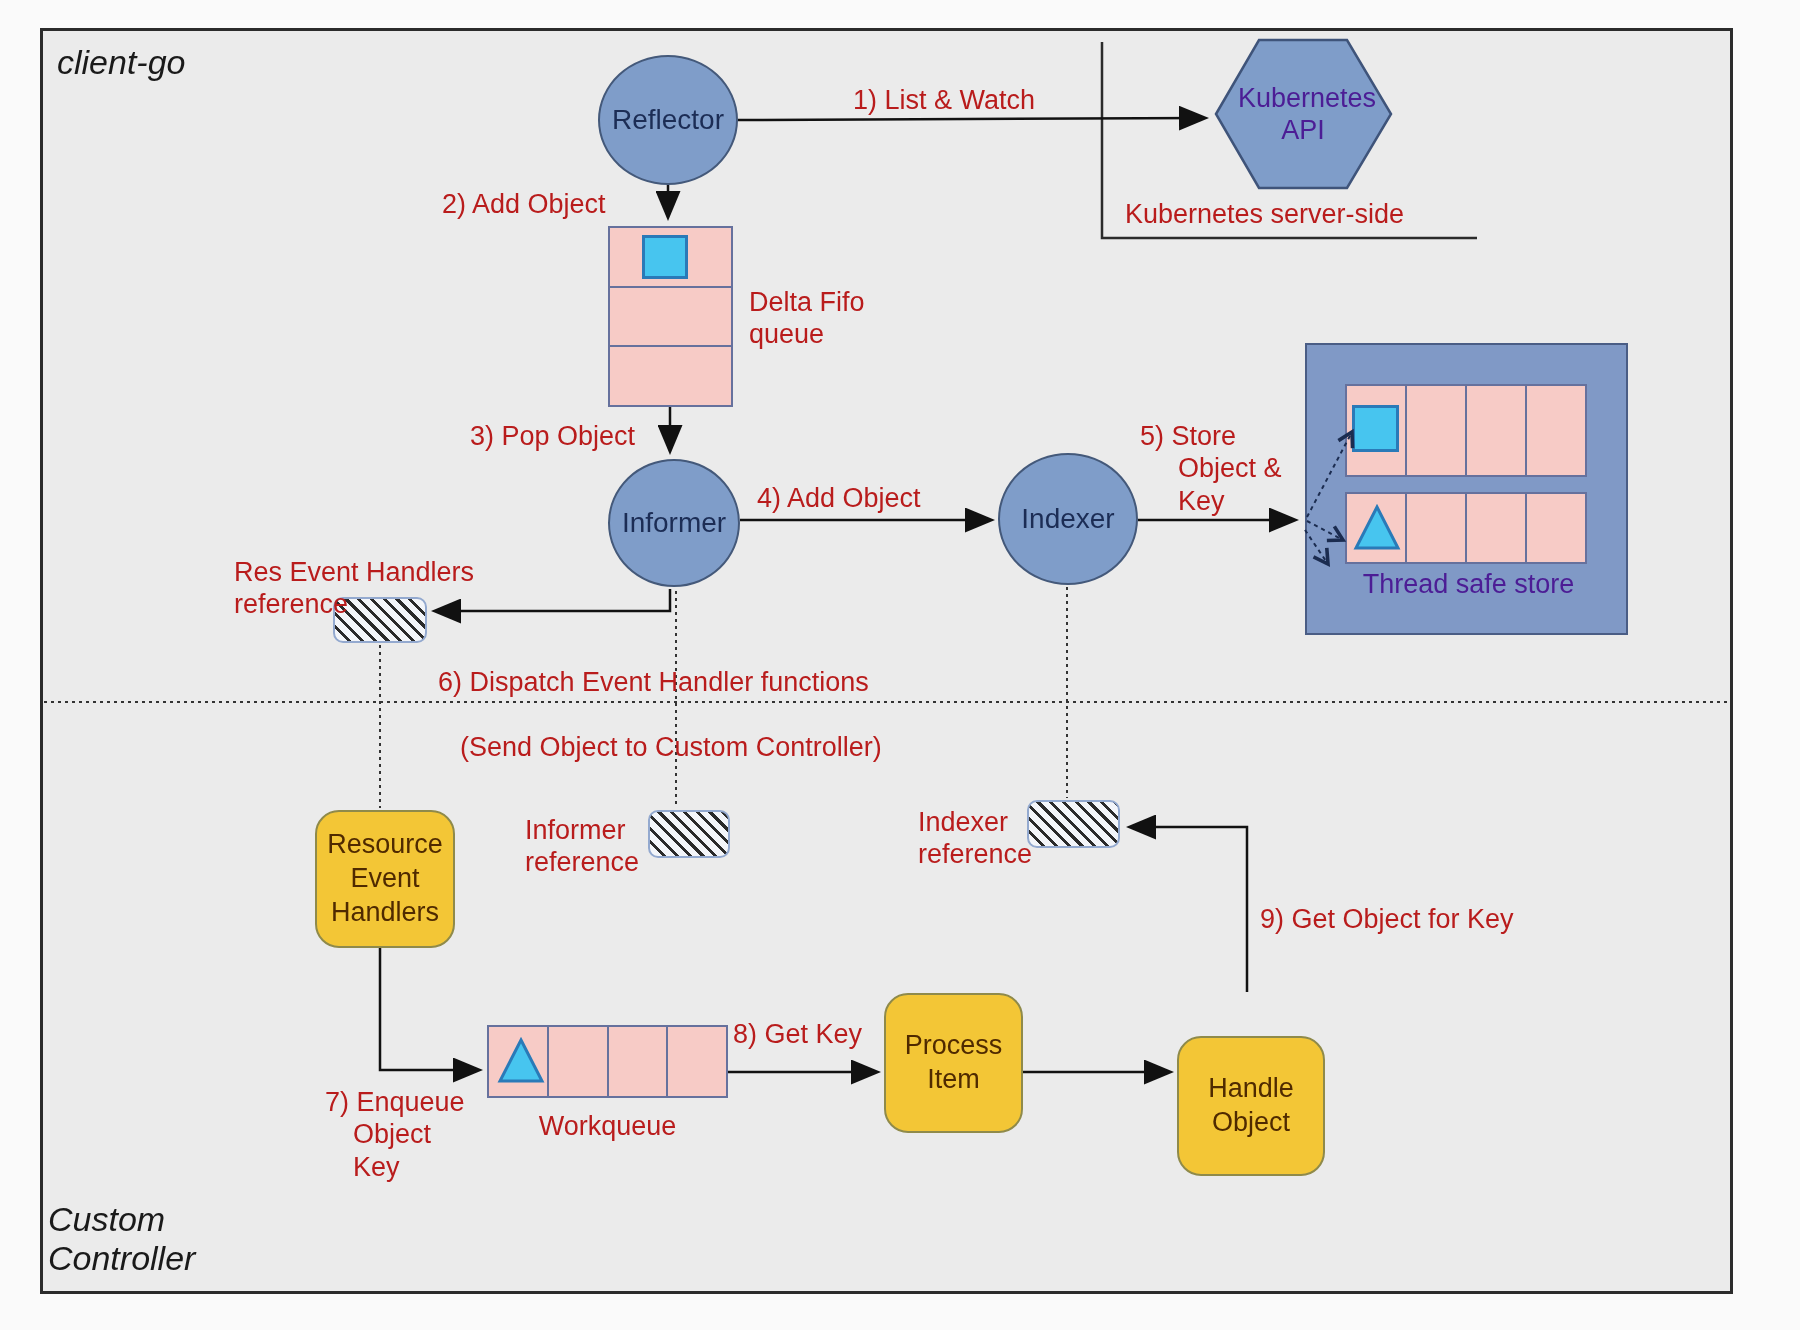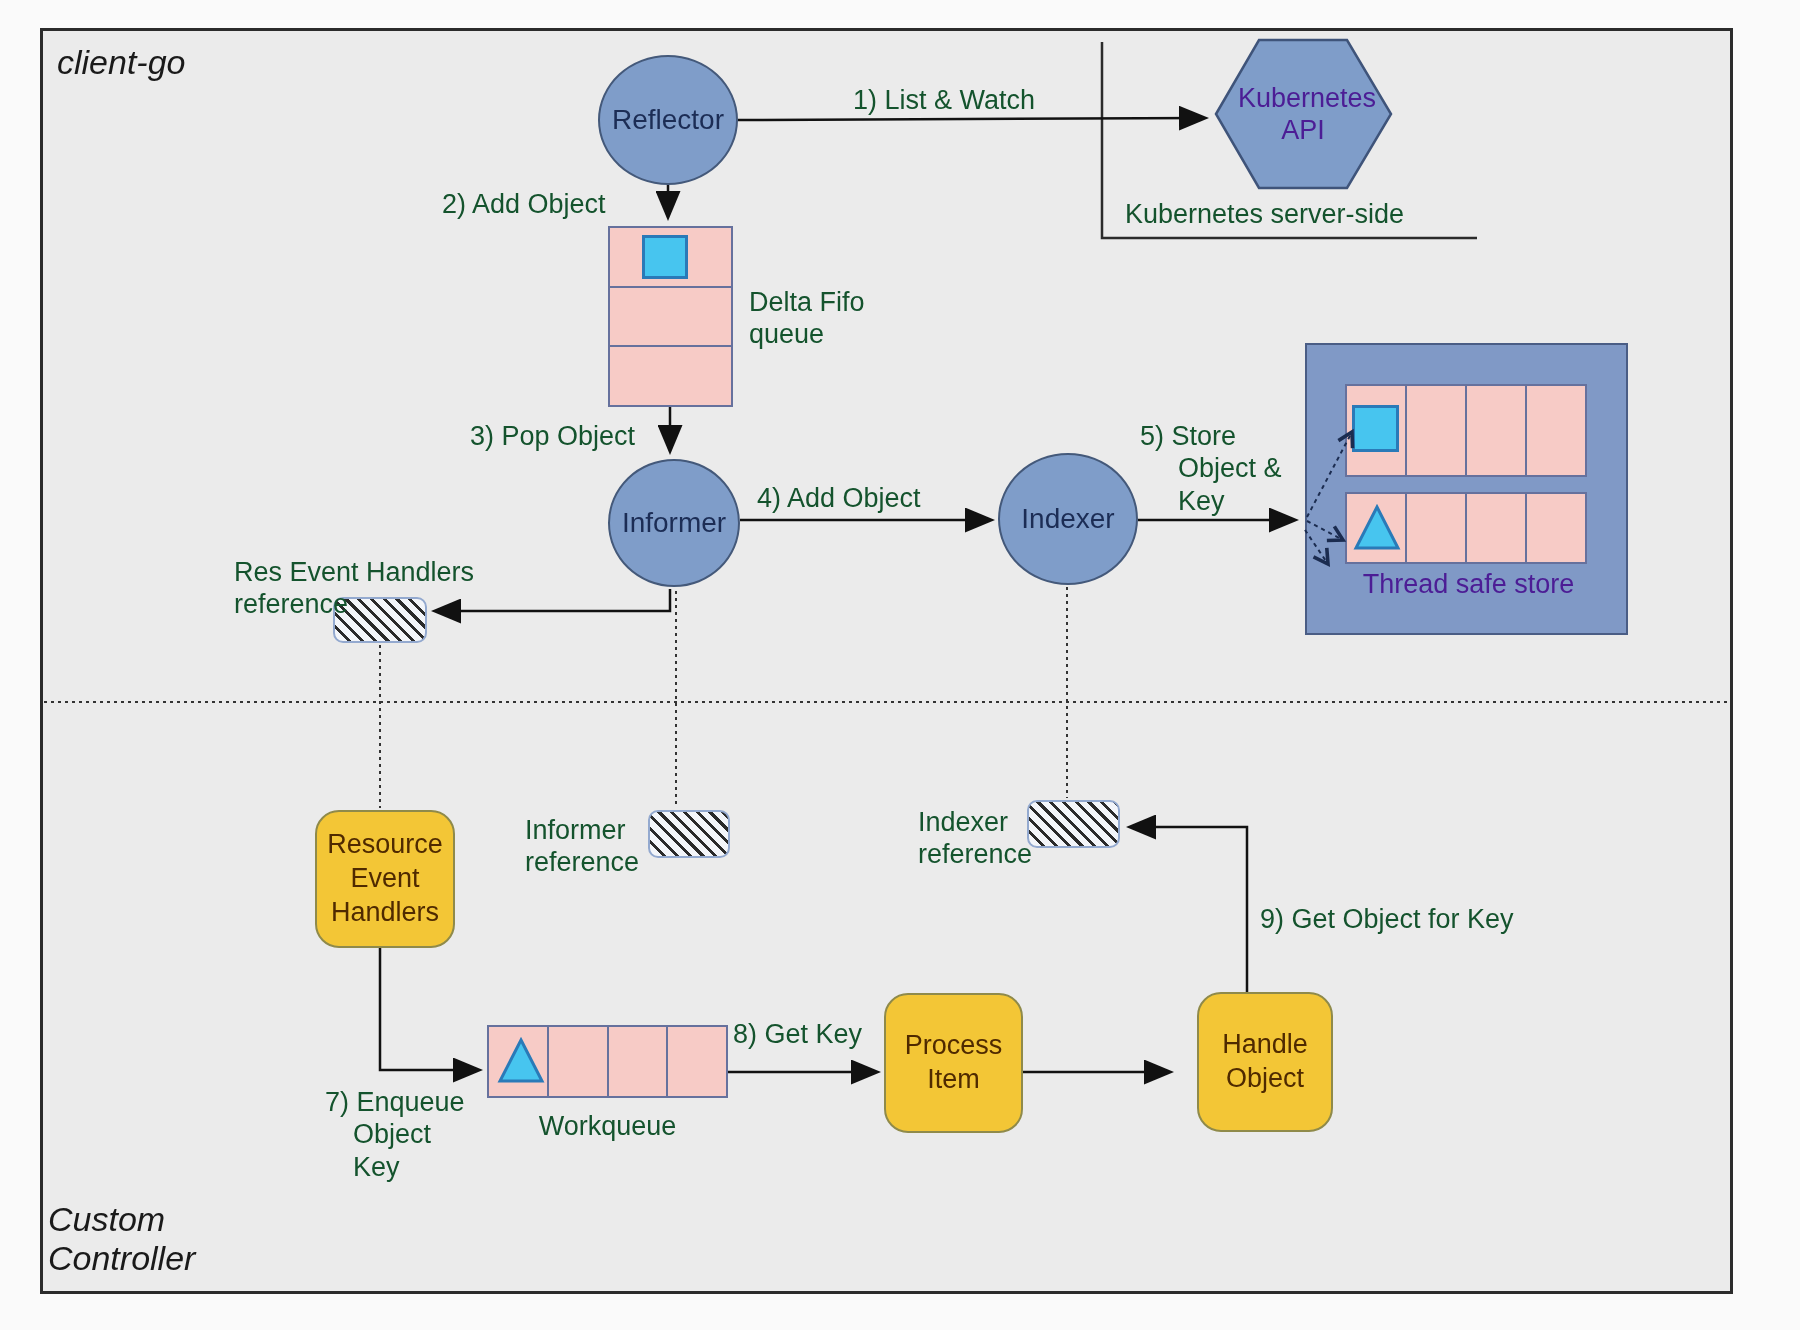--- a/index.html
+++ b/index.html
@@ -9,7 +9,7 @@
   svg.layer{position:absolute;left:0;top:0;width:1800px;height:1330px;pointer-events:none;}
 
   
-  .lbl{position:absolute;font-size:27px;color:#14532d;line-height:1.2;white-space:pre-line;}
+  .lbl{position:absolute;font-size:27px;color:#b91c1c;line-height:1.2;white-space:pre-line;}
   .italic{font-style:italic;font-size:34px;color:#1a1a1a;}
   .hang38{padding-left:38px;text-indent:-38px;}
   .hang28{padding-left:28px;text-indent:-28px;}

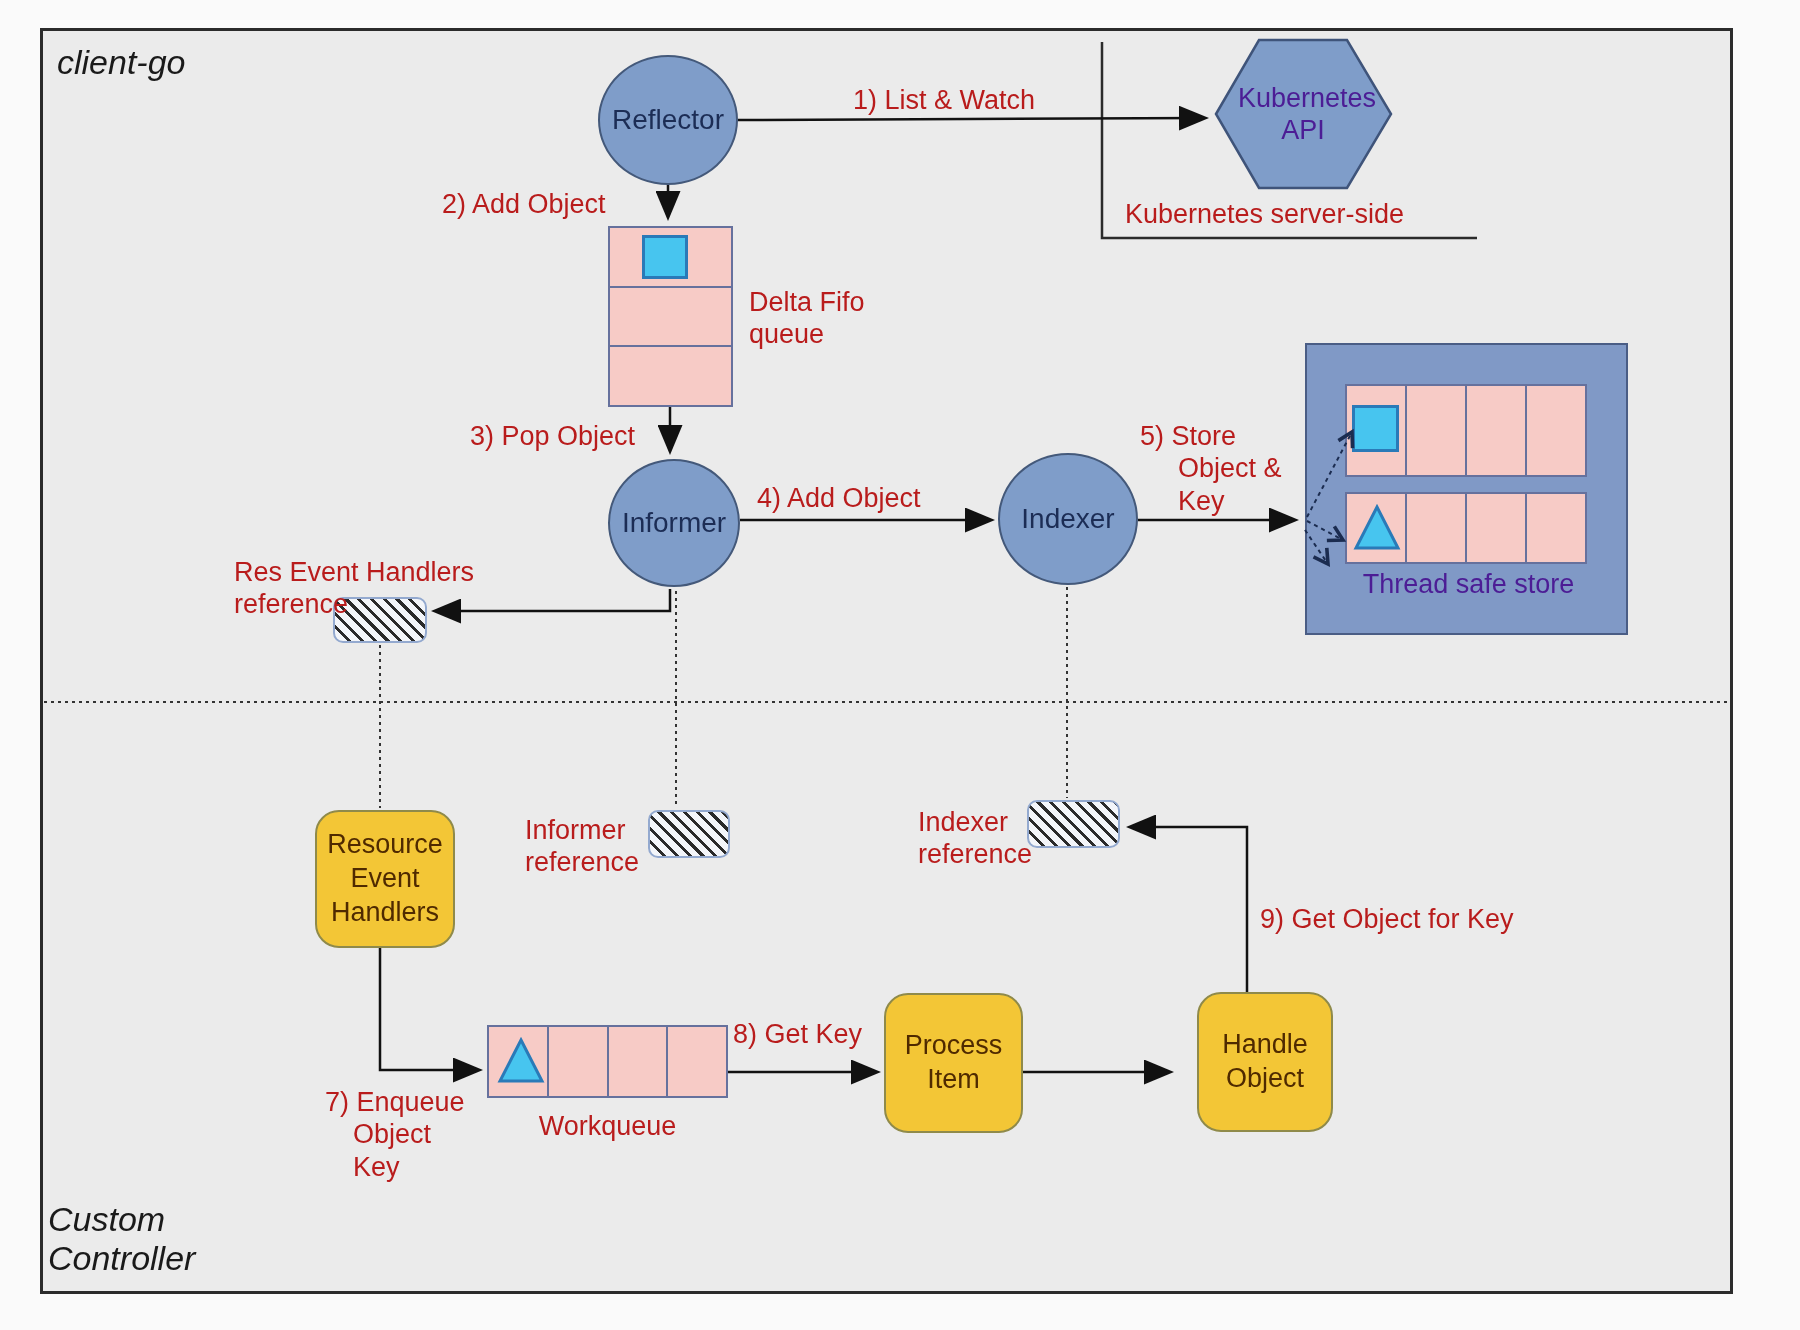--- a/index.html
+++ b/index.html
@@ -187,6 +187,10 @@
   <div class="lbl hang38" style="left:1140px;top:420px;">5) Store
 Object &amp;
 Key</div>
+  <div class="lbl" style="left:438px;top:634px;">
+    <div>6) Dispatch Event Handler functions</div>
+    <div class="ind22">(Send Object to Custom Controller)</div>
+  </div>
   <div class="lbl hang28" style="left:325px;top:1086px;">7) Enqueue
 Object
 Key</div>

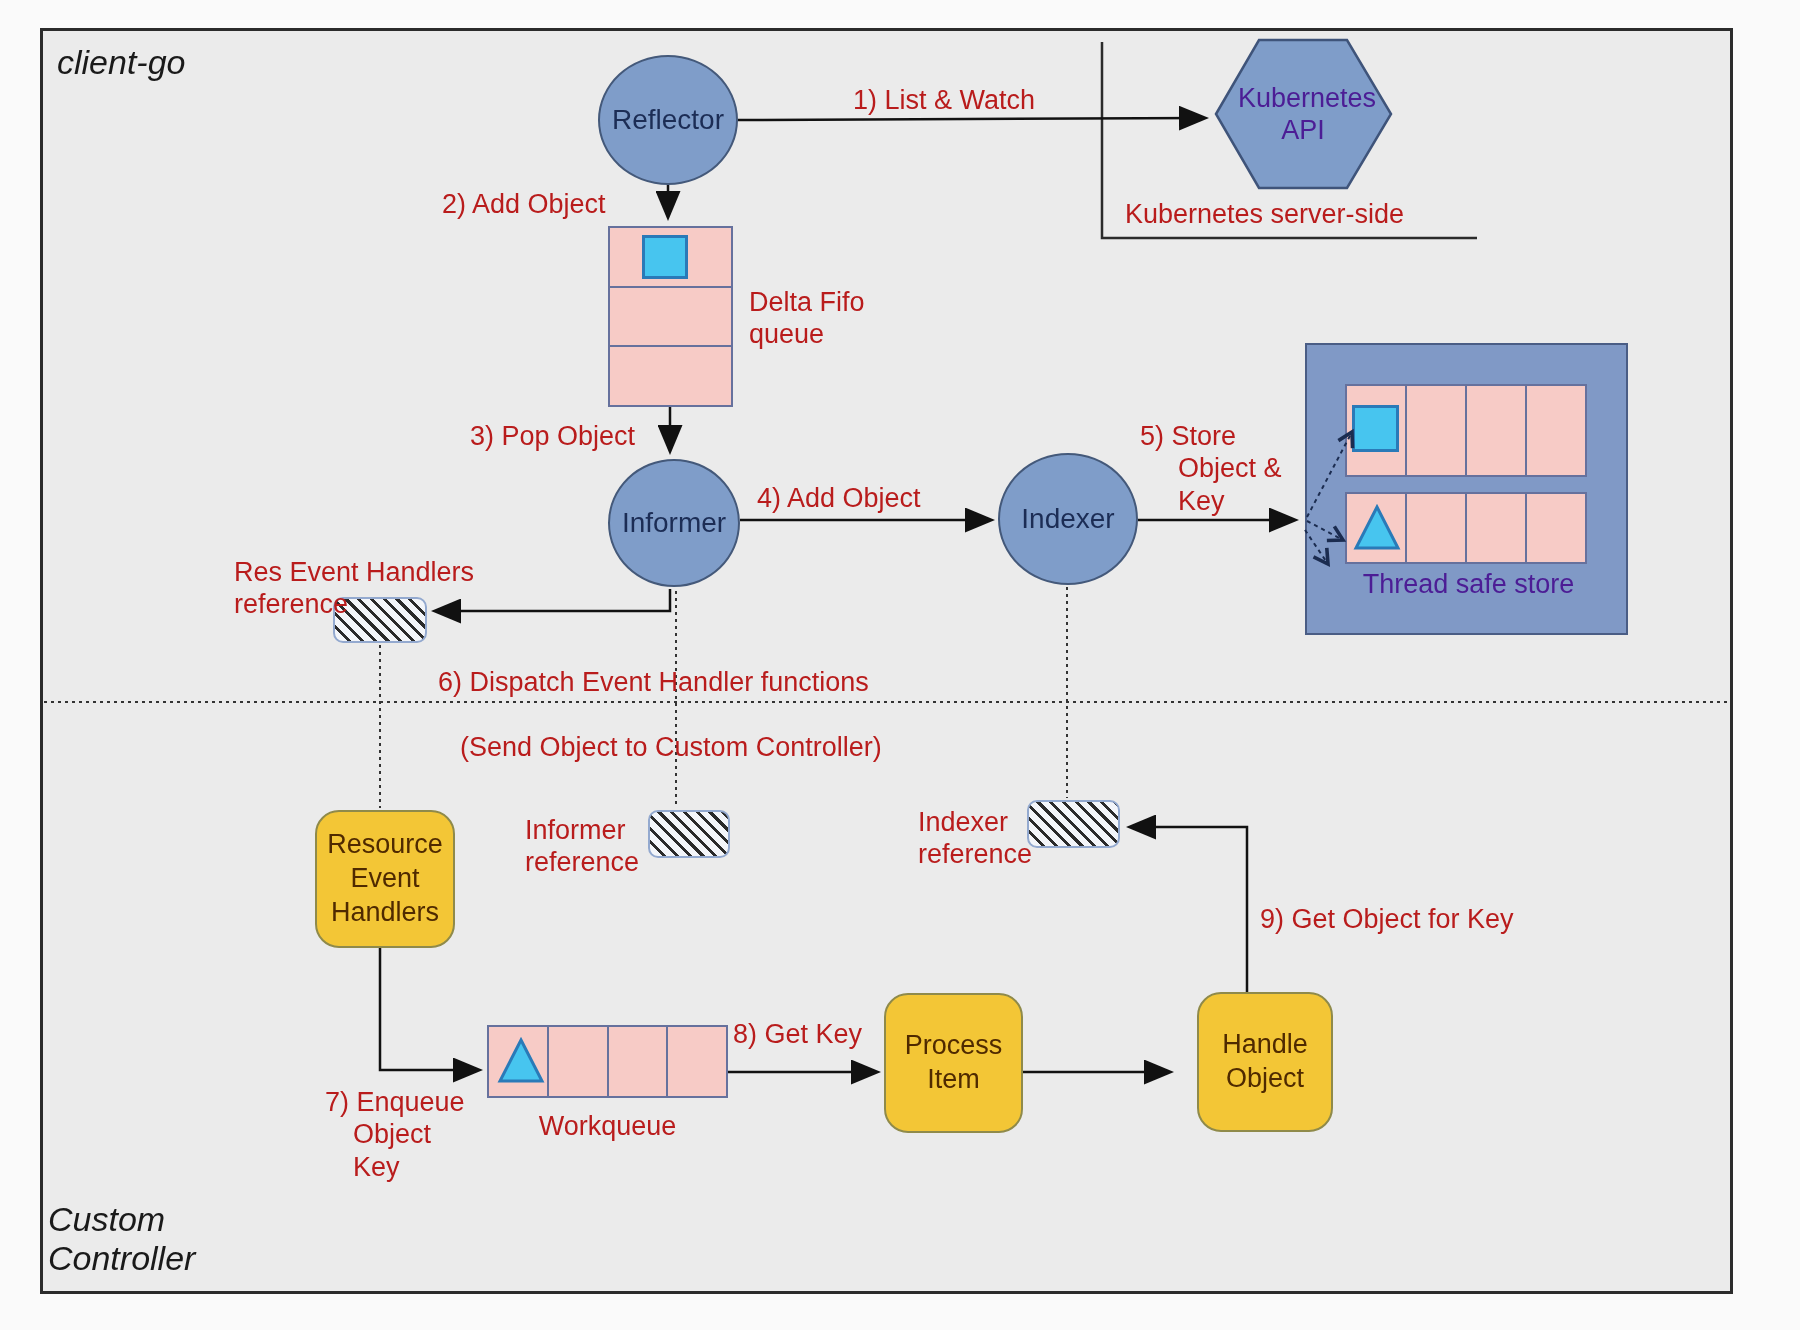--- a/index.html
+++ b/index.html
@@ -127,7 +127,7 @@
   <div class="action" style="left:315px;top:810px;width:140px;height:138px;padding:4px;">
     <span>Resource Event Handlers</span>
   </div>
-  <div class="action" style="left:1177px;top:992px;width:136px;height:140px;margin-left:20px;">
+  <div class="action" style="left:1177px;top:1036px;width:148px;height:140px;">
     <span style="width:110px;">Handle Object</span>
   </div>
 

